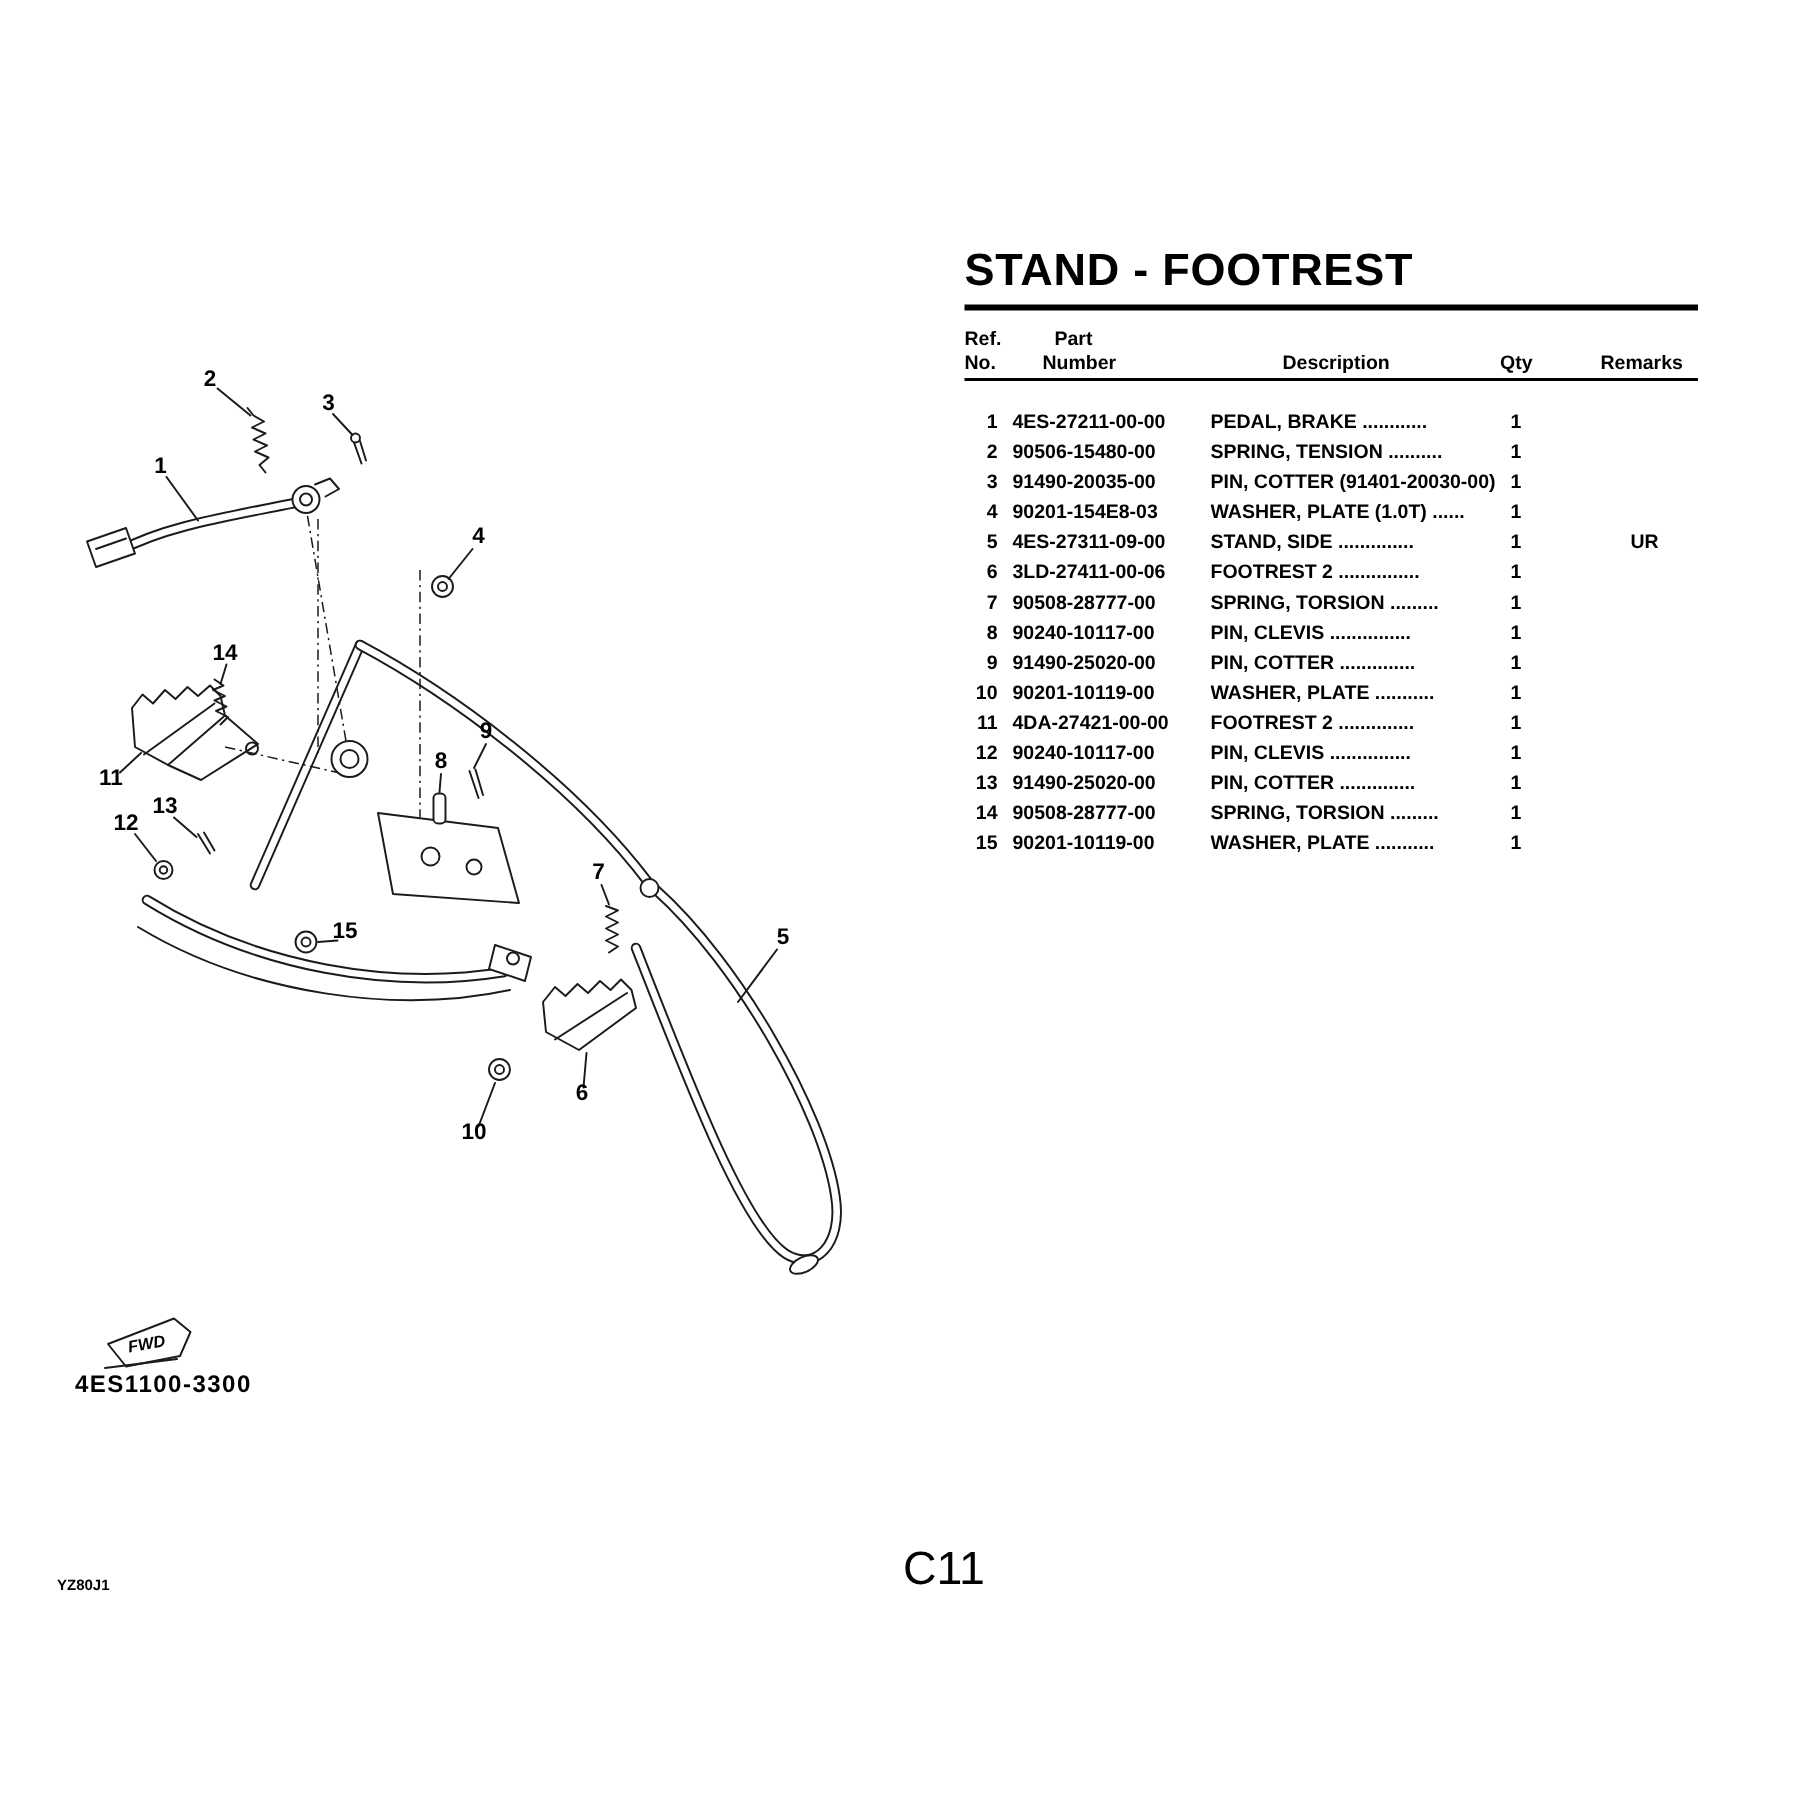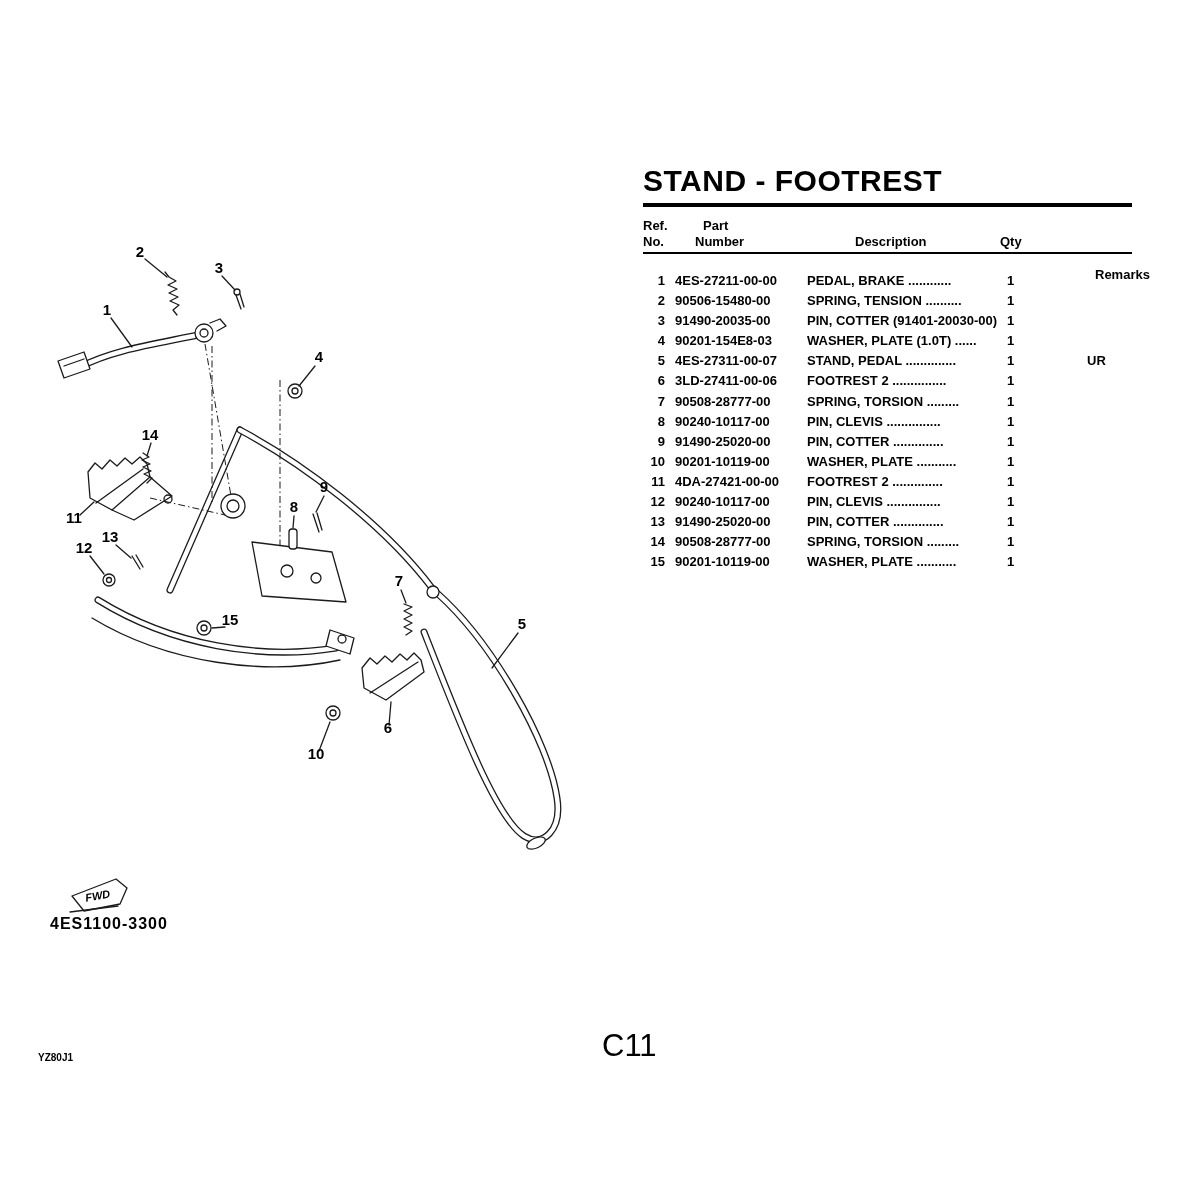--- a/index.html
+++ b/index.html
@@ -13,7 +13,7 @@
   .thead span{position:absolute;white-space:nowrap;}
   .h-ref1{left:0;top:0;}   .h-ref2{left:0;top:16px;}
   .h-part1{left:60px;top:0;} .h-part2{left:52px;top:16px;}
-  .h-desc{left:212px;top:16px;} .h-qty{left:357px;top:16px;} .h-rem{left:452px;top:16px;margin-top:33px;}
+  .h-desc{left:212px;top:16px;} .h-qty{left:357px;top:16px;} .h-rem{left:424px;top:16px;}
   .header-rule{left:643px;top:252px;width:489px;height:2px;background:#000;}
   .tbody{left:643px;top:271px;width:489px;}
   .trow{display:grid;grid-template-columns:22px 142px 200px 80px 1fr;height:20.1px;line-height:20px;font-size:13px;font-weight:bold;white-space:nowrap;}

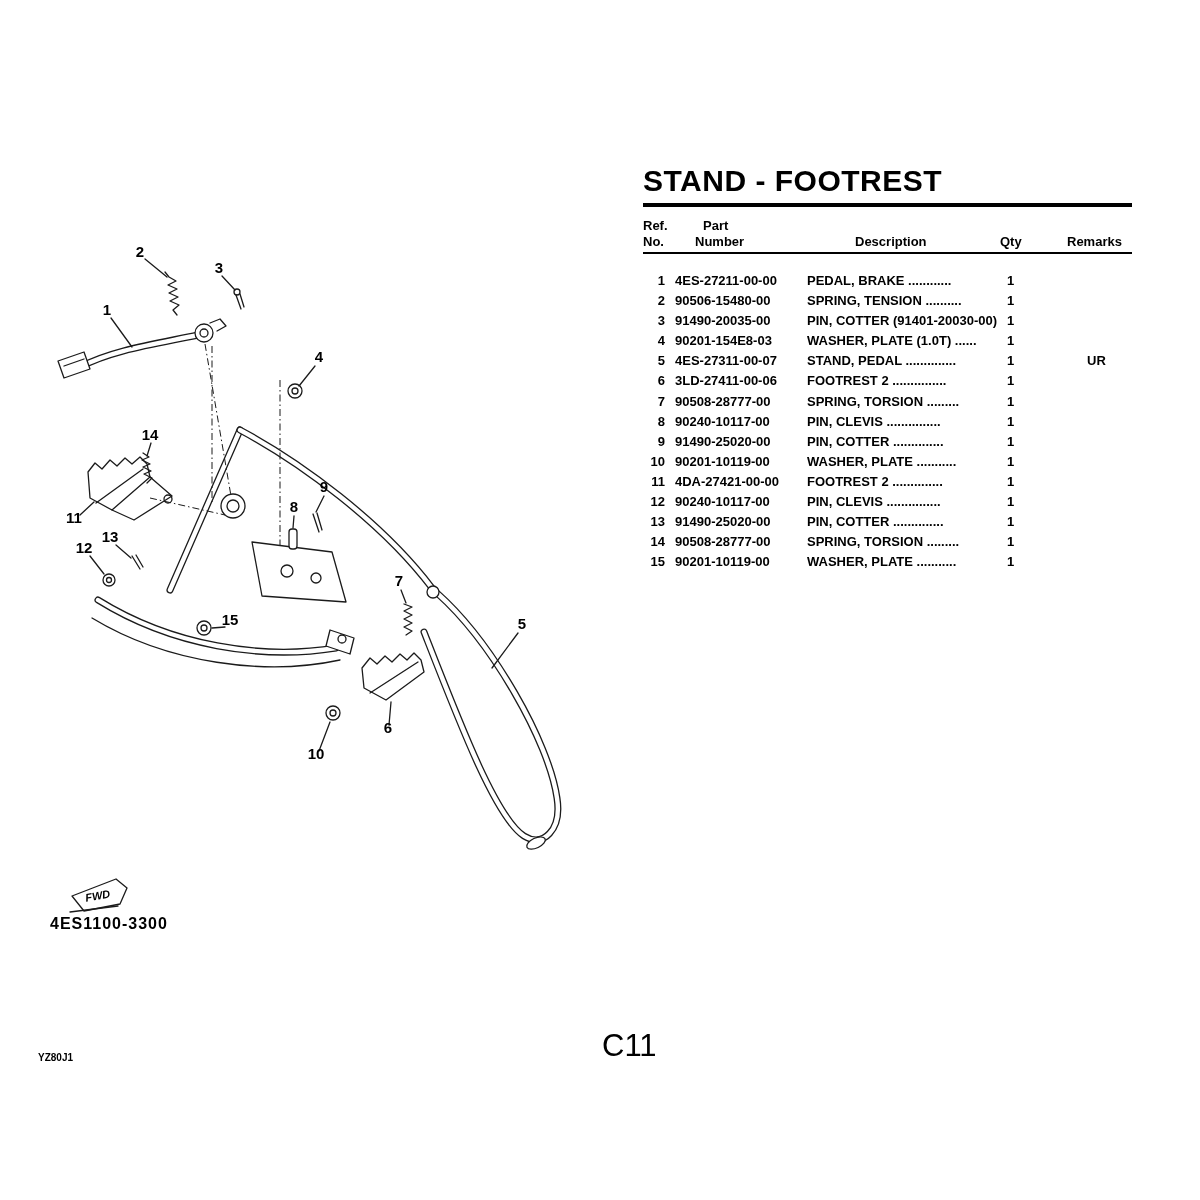--- a/index.html
+++ b/index.html
@@ -196,7 +196,7 @@
     </div>
     <div class="trow">
       <span class="c-ref">5</span>
-      <span class="c-part">4ES-27311-00-07</span>
+      <span class="c-part">4ES-27311-09-00</span>
       <span class="c-desc">STAND, PEDAL ..............</span>
       <span class="c-qty">1</span>
       <span class="c-rem">UR</span>

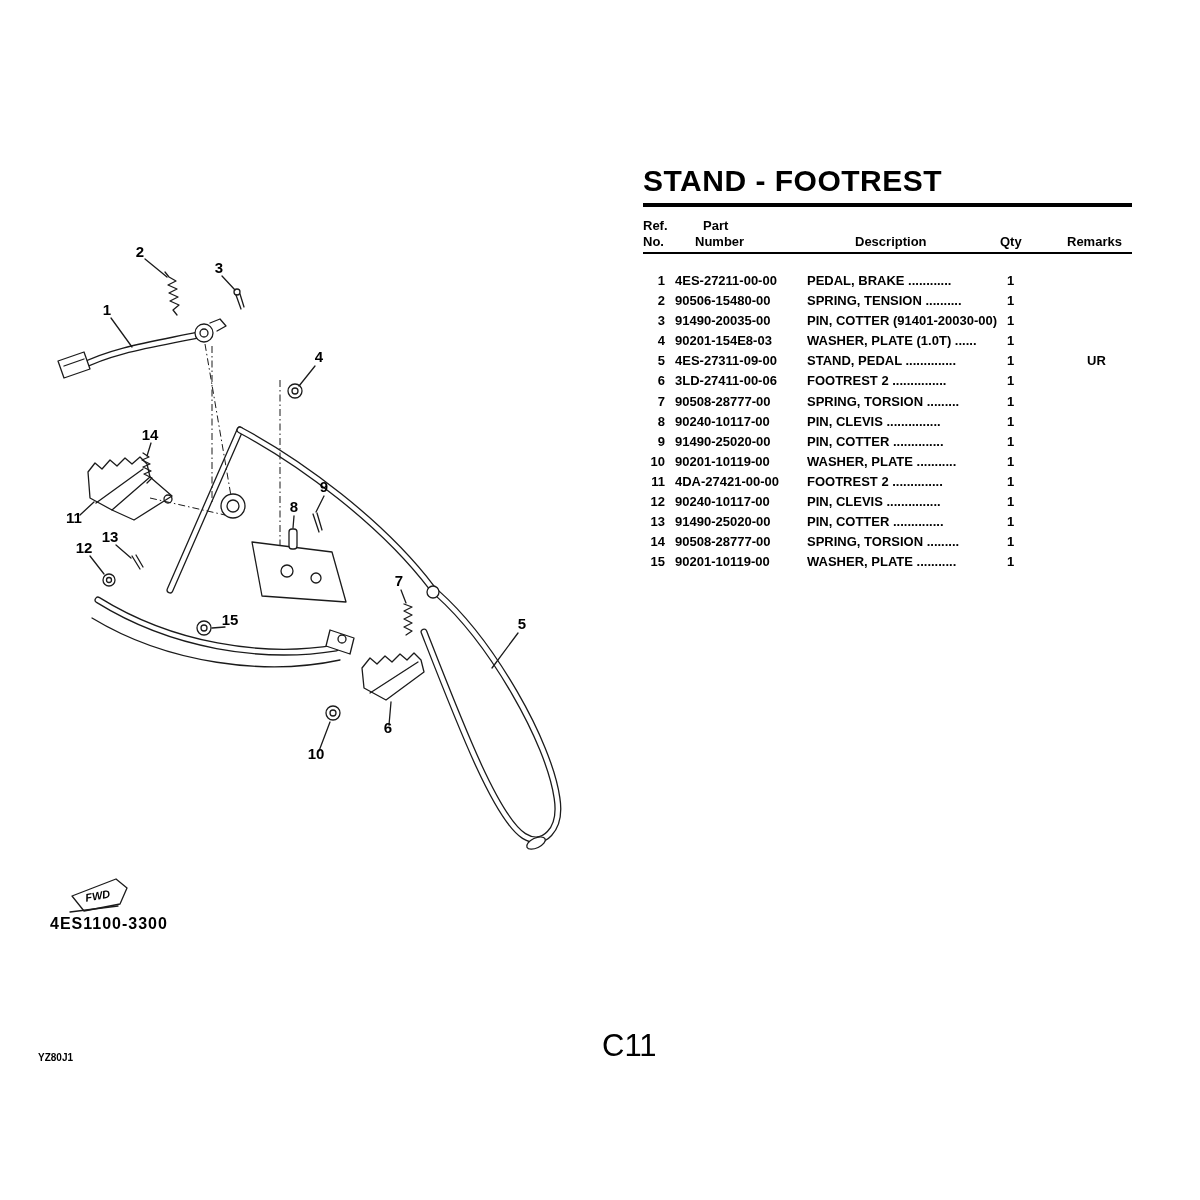--- a/index.html
+++ b/index.html
@@ -197,7 +197,7 @@
     <div class="trow">
       <span class="c-ref">5</span>
       <span class="c-part">4ES-27311-09-00</span>
-      <span class="c-desc">STAND, PEDAL ..............</span>
+      <span class="c-desc">STAND, SIDE ..............</span>
       <span class="c-qty">1</span>
       <span class="c-rem">UR</span>
     </div>

